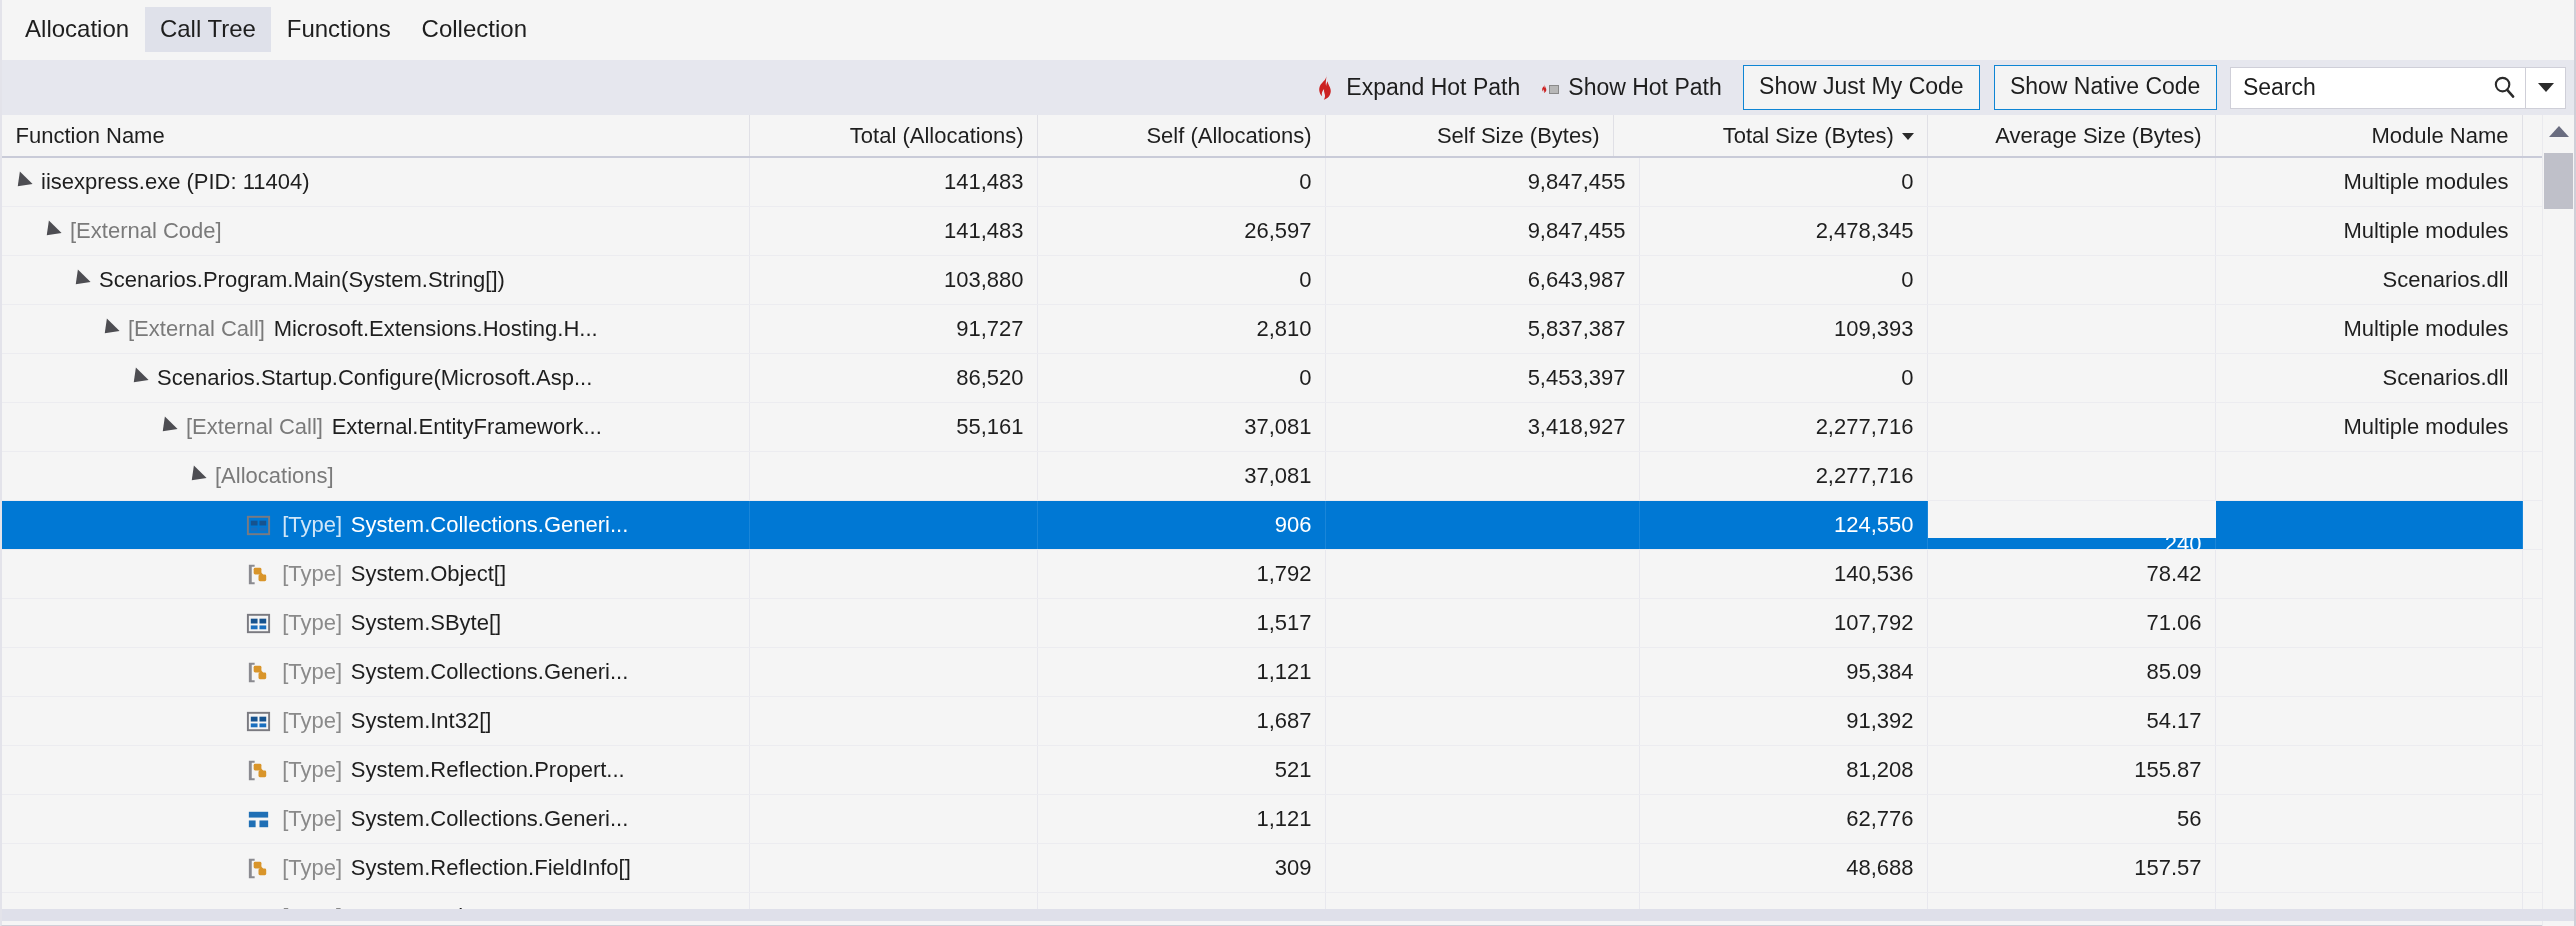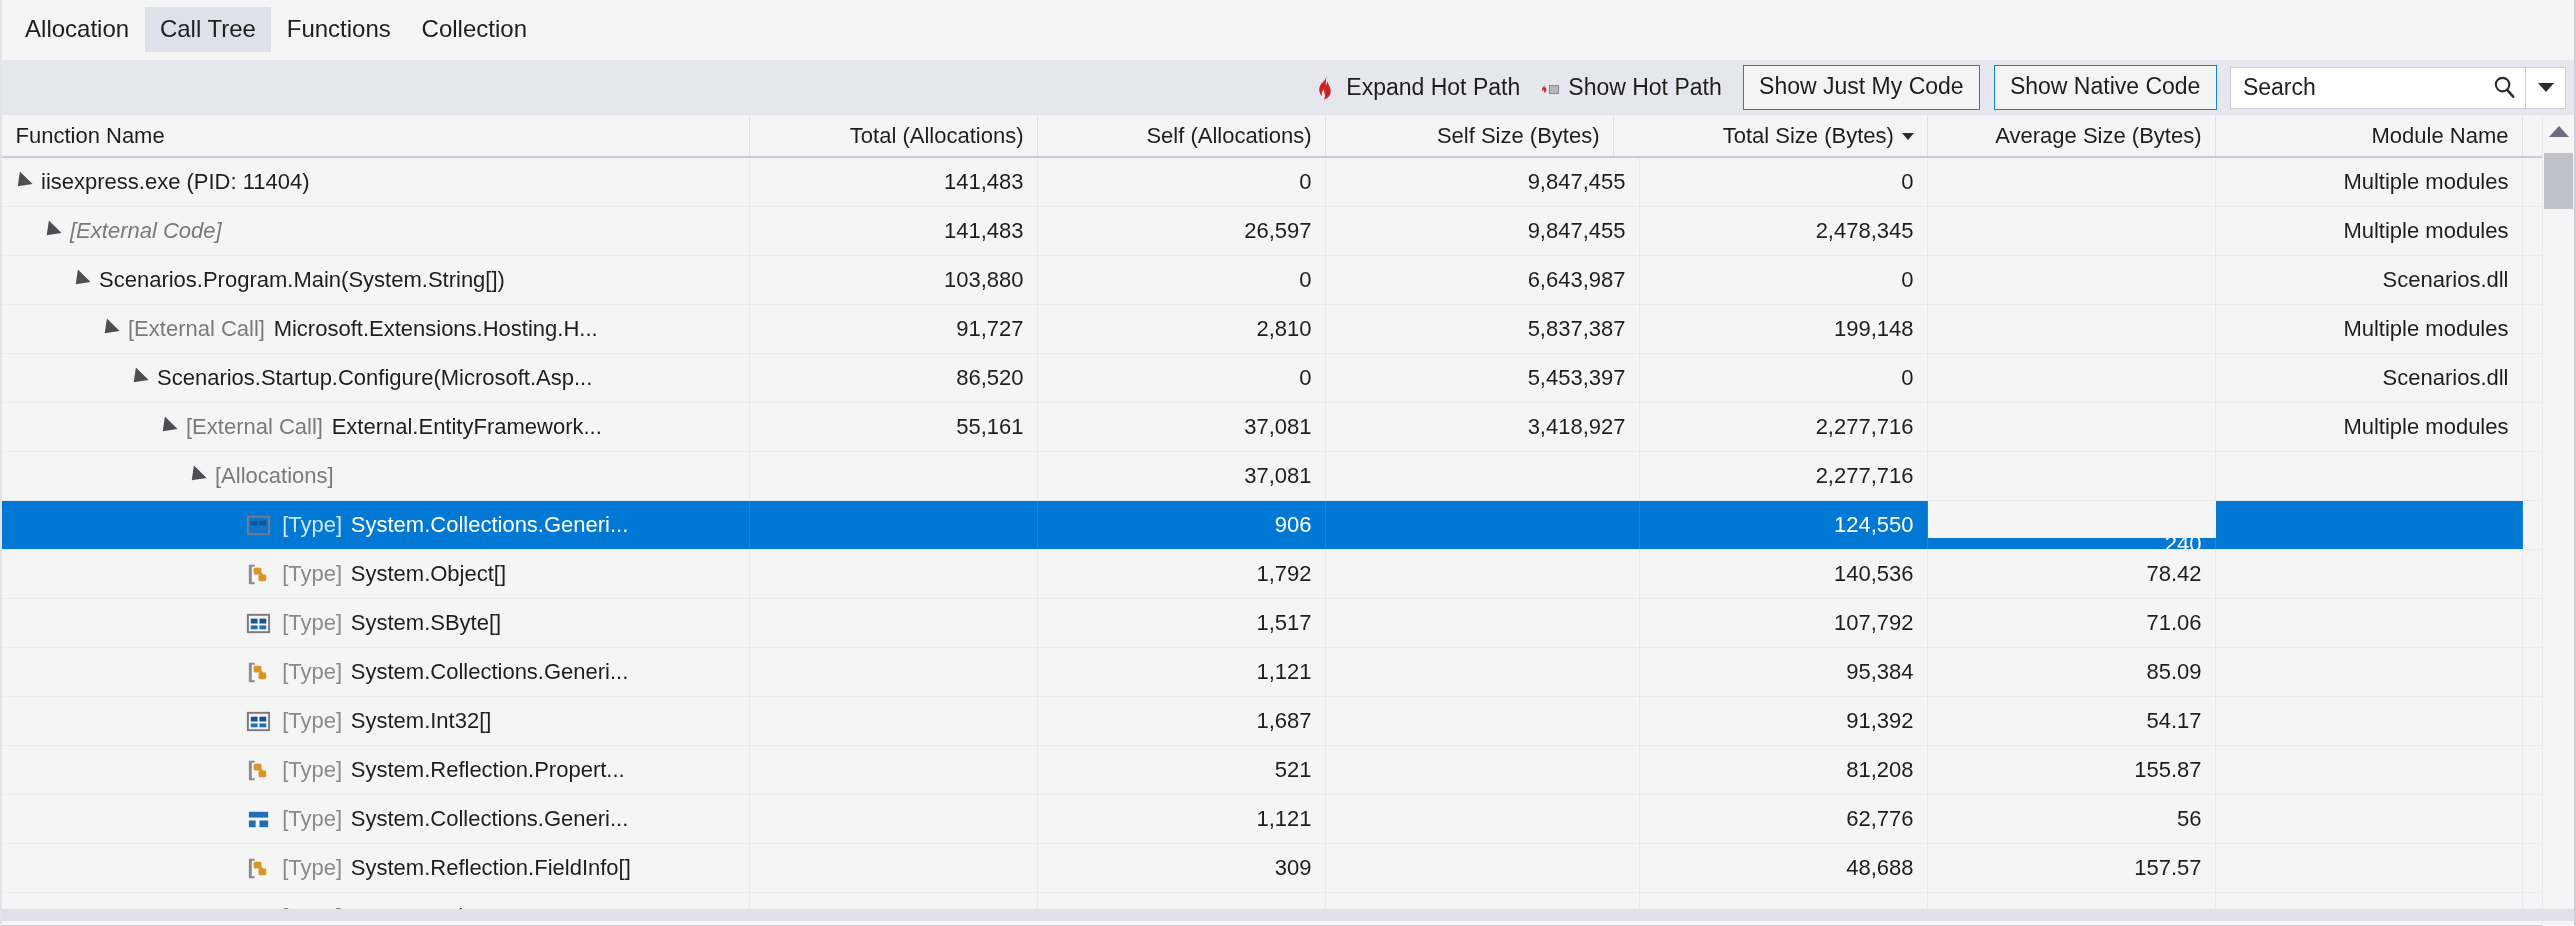--- a/index.html
+++ b/index.html
@@ -366,7 +366,7 @@
         </div>
         <div class="row">
           <div class="c  name" style="width: 748px; flex: 0 0 748px;">
-            <div class="namewrap" style="padding-left: 29px; font-style: italic;">
+            <div class="namewrap" style="padding-left: 29px;">
               <span class="twisty"></span>
               <span class="ext" style="margin-right: 0px;">[External Code]</span>
             </div>

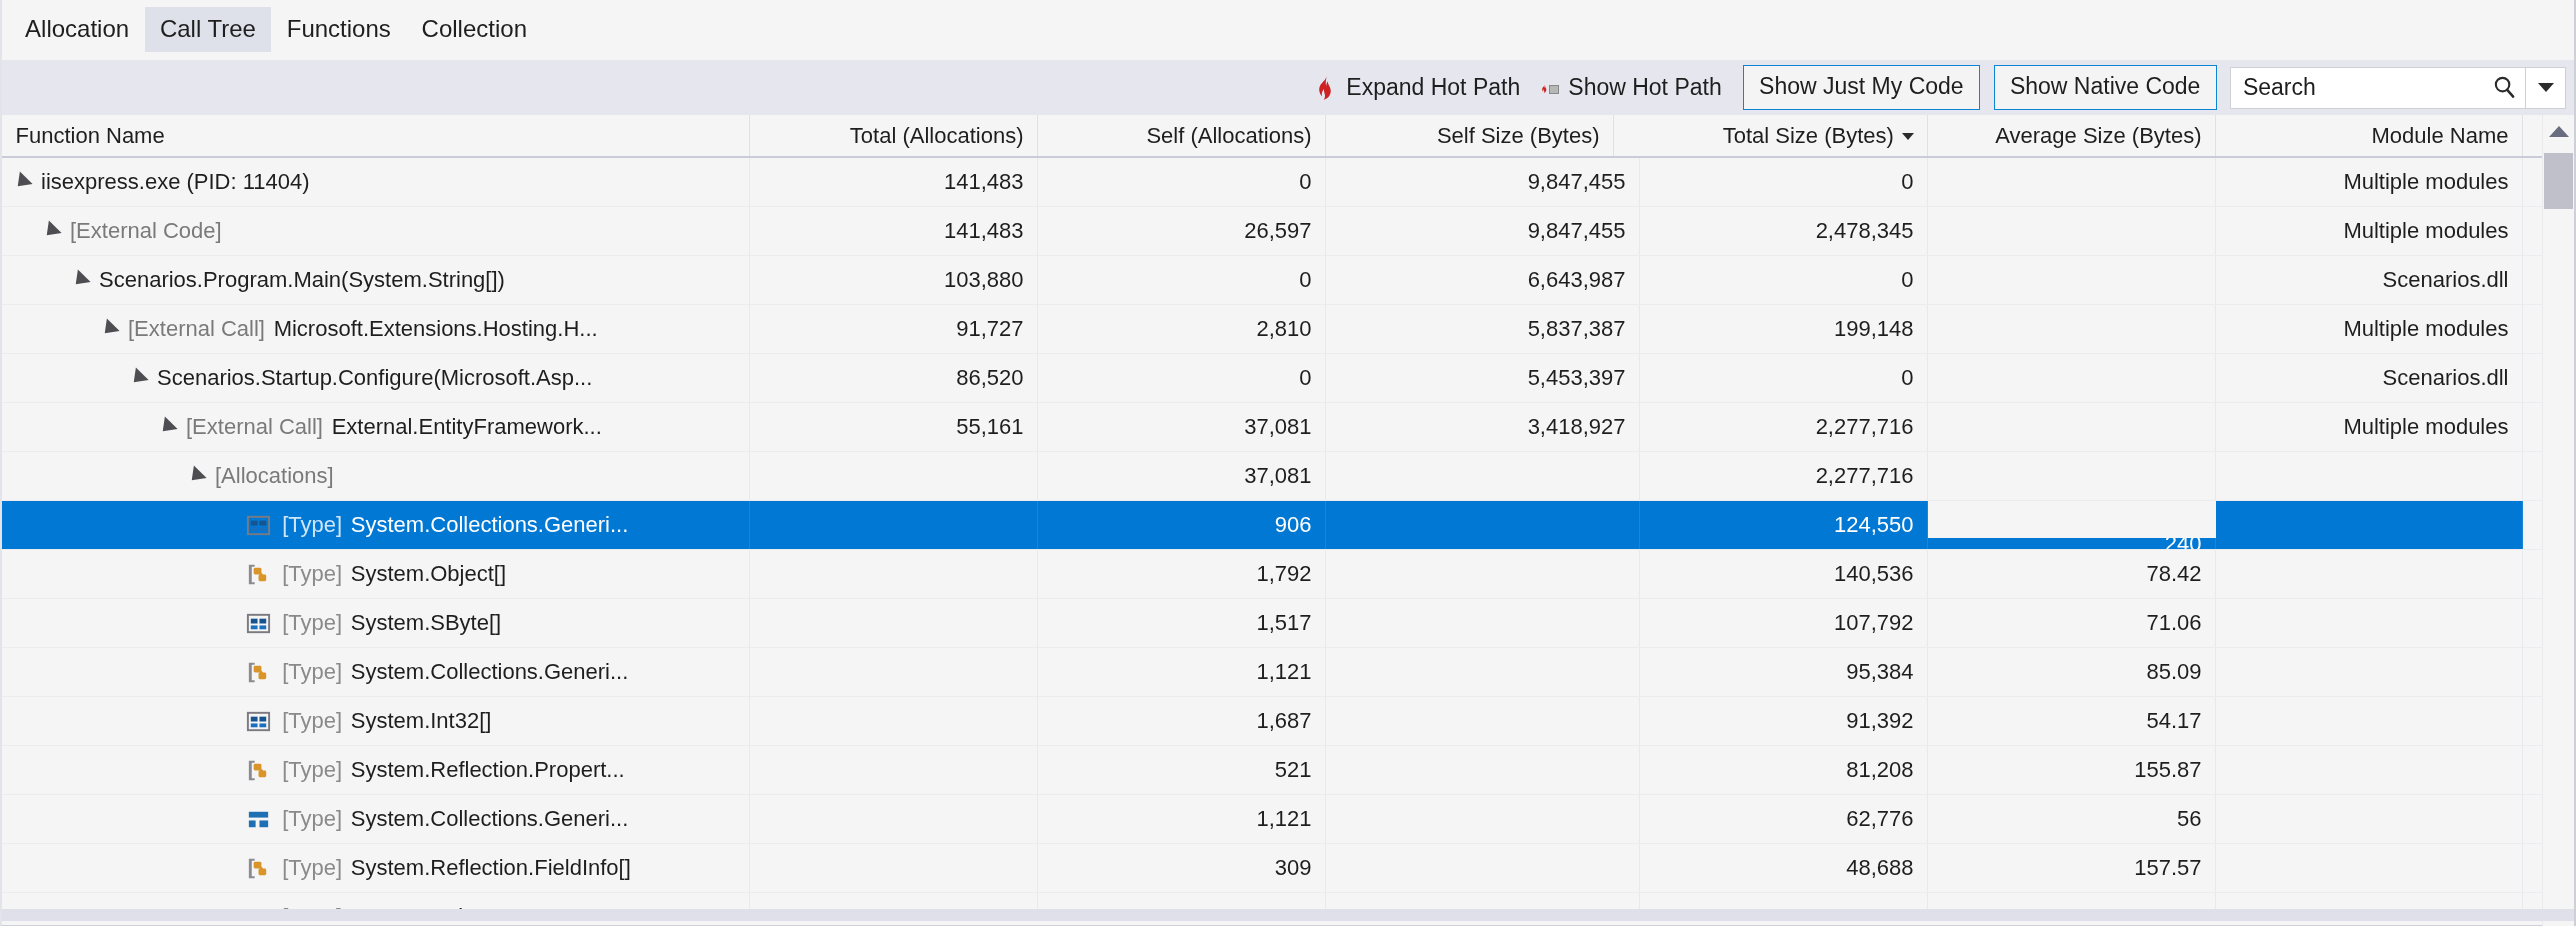--- a/index.html
+++ b/index.html
@@ -434,7 +434,7 @@
             <span>5,837,387</span>
           </div>
           <div class="c r" style="width: 288px; flex: 0 0 288px;">
-            <span>199,148</span>
+            <span>109,393</span>
           </div>
           <div class="c r" style="width: 288px; flex: 0 0 288px;">
             <span></span>

